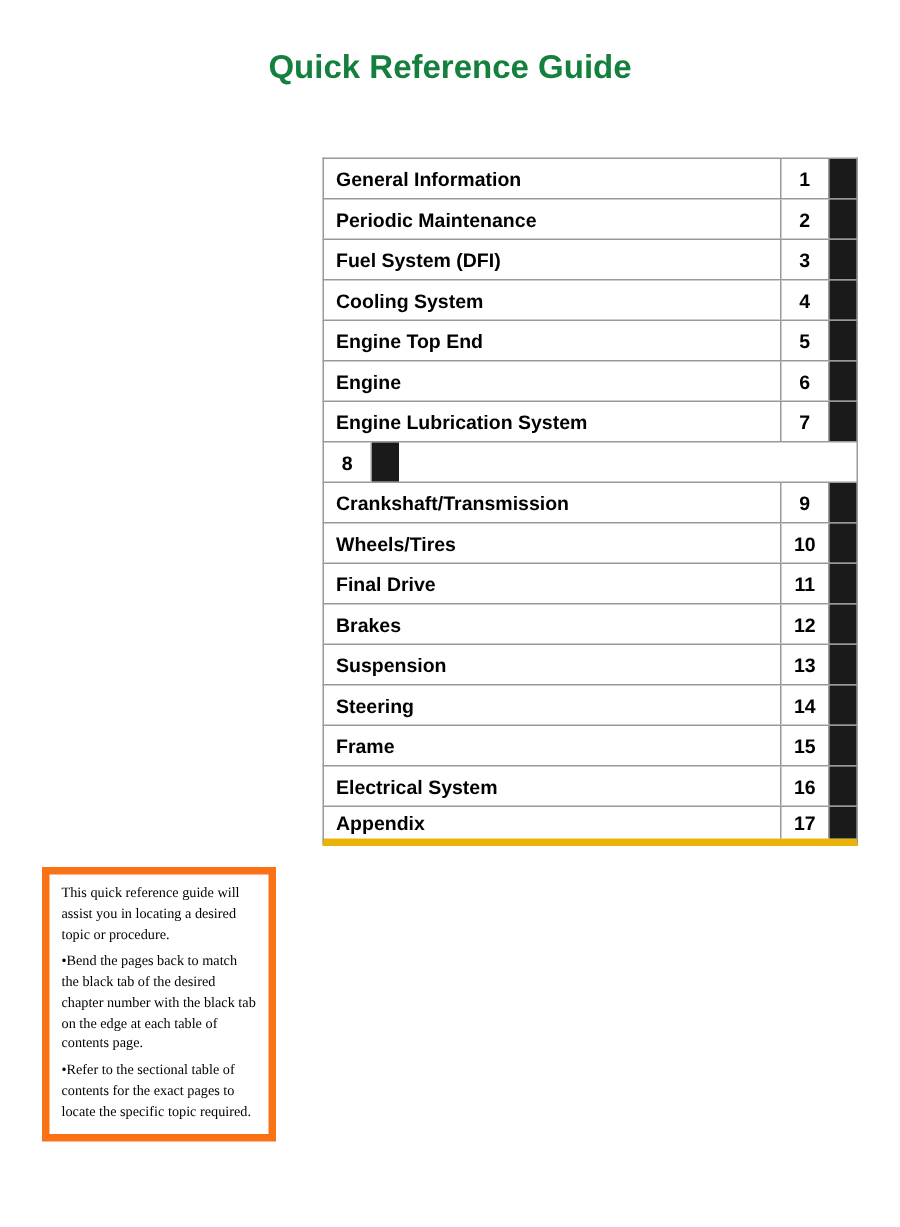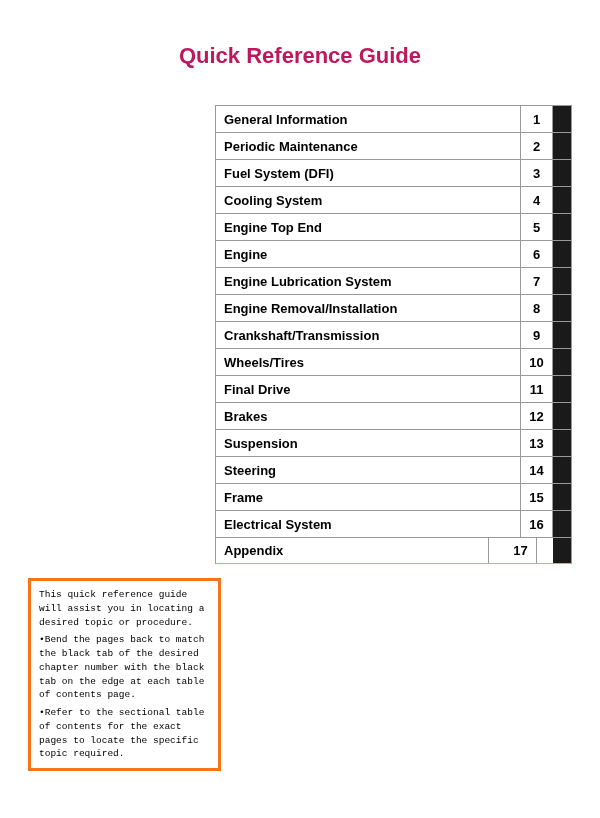--- a/index.html
+++ b/index.html
@@ -28,10 +28,10 @@
       text-align: center;
       font-size: 22px;
       font-weight: bold;
-      padding-top: 43px;
+      padding-top: 32px;
       padding-bottom: 22px;
       font-family: Arial, Helvetica, sans-serif;
-      color: #be185d;
+      color: #15803d;
     }
 
     .toc-container {

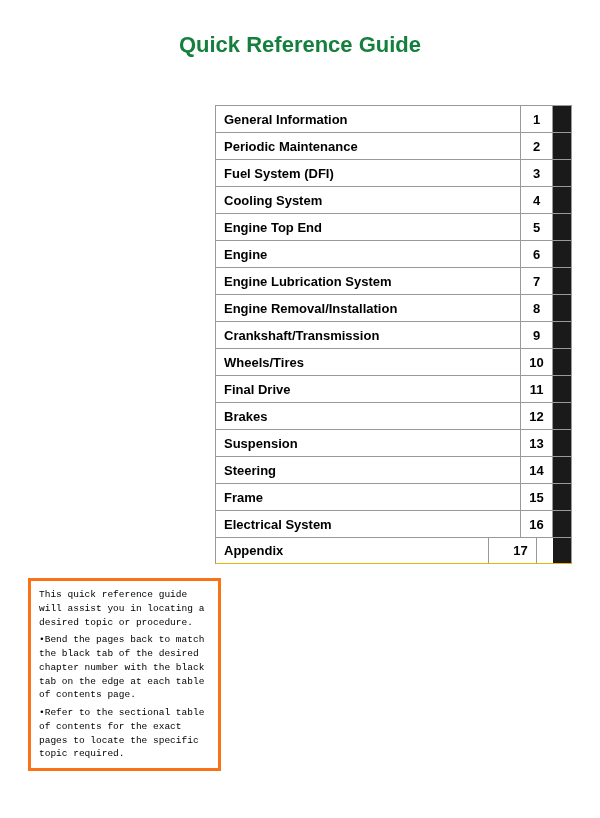--- a/index.html
+++ b/index.html
@@ -153,7 +153,6 @@
         <div class="toc-tab"></div>
       </div>
       <div class="toc-row">
-        <div class="toc-label">Engine Removal/Installation</div>
         <div class="toc-number">8</div>
         <div class="toc-tab"></div>
       </div>

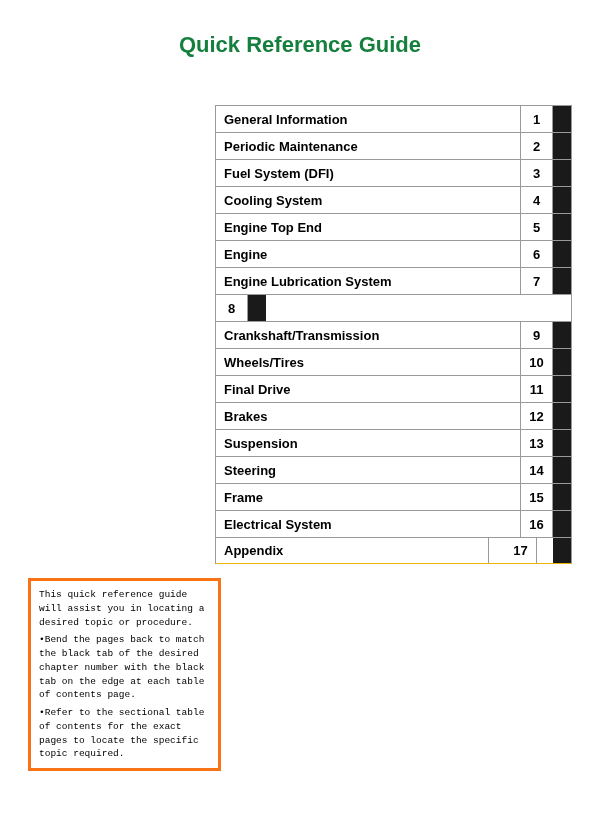--- a/index.html
+++ b/index.html
@@ -51,8 +51,7 @@
     }
 
     .toc-row:last-child {
-      border-bottom: 1px solid #eab308;
-      gap: 16px;
+      border-bottom: 5px solid #eab308;
     }
 
     .toc-label {

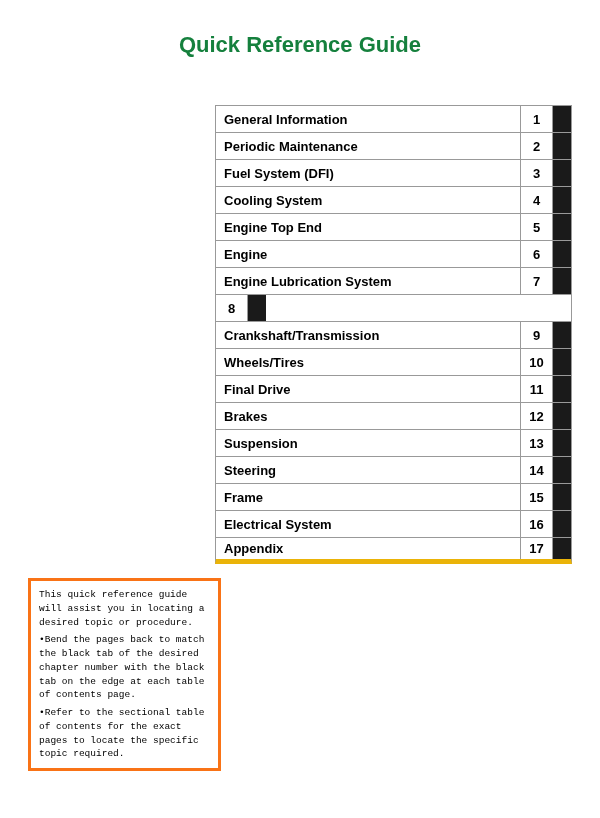--- a/index.html
+++ b/index.html
@@ -90,11 +90,11 @@
       position: absolute;
       top: 578px;
       left: 28px;
-      width: 193px;
-      border: 3px solid #f97316;
+      width: 156px;
+      border: 5px solid #f97316;
       padding: 7px 8px;
       font-size: 9.5px;
-      font-family: Liberation Mono, monospace;
+      font-family: Liberation Serif, serif;
       color: #000;
       line-height: 1.45;
     }

